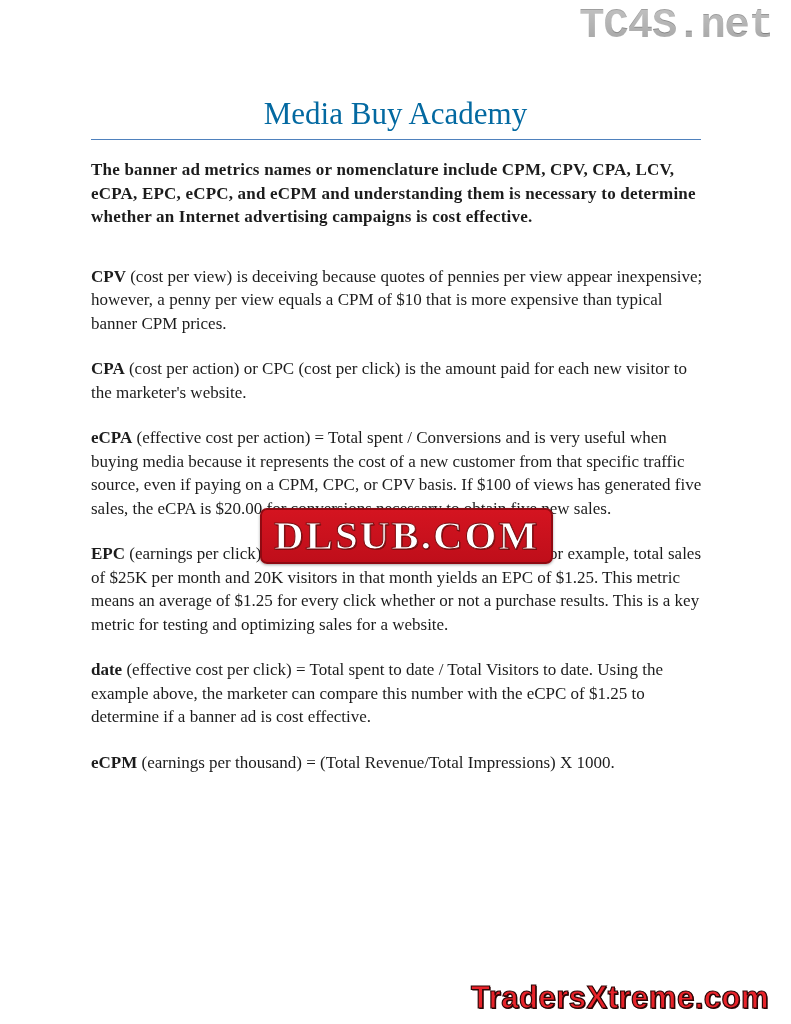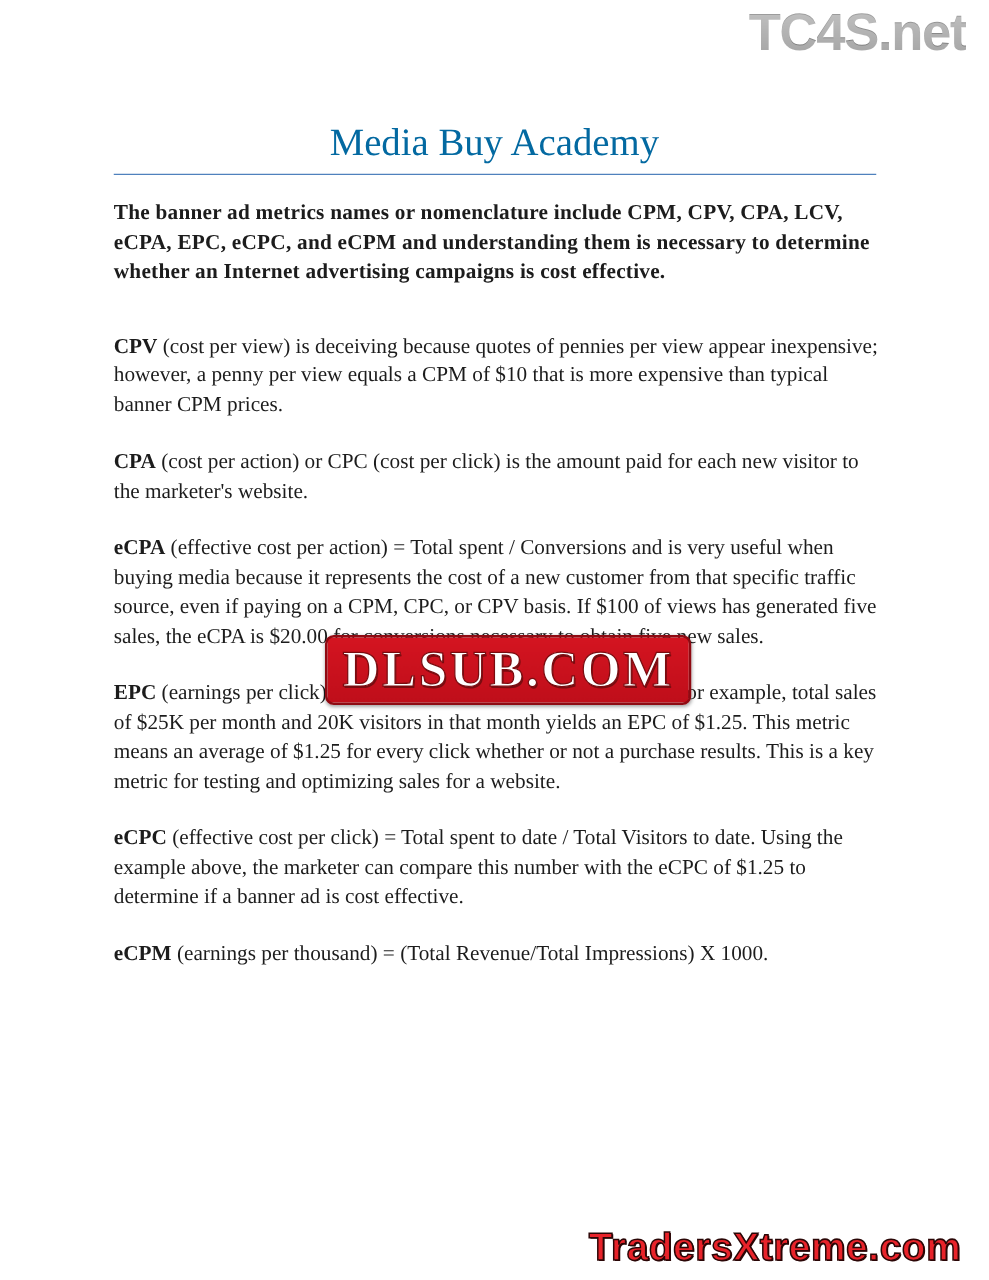--- a/index.html
+++ b/index.html
@@ -19,7 +19,7 @@
     position: absolute;
     top: 2px;
     right: 18px;
-    font-family: Liberation Sans, sans-serif;
+    font-family: Liberation Mono, monospace;
     font-weight: 700;
     font-size: 42px;
     letter-spacing: -1px;

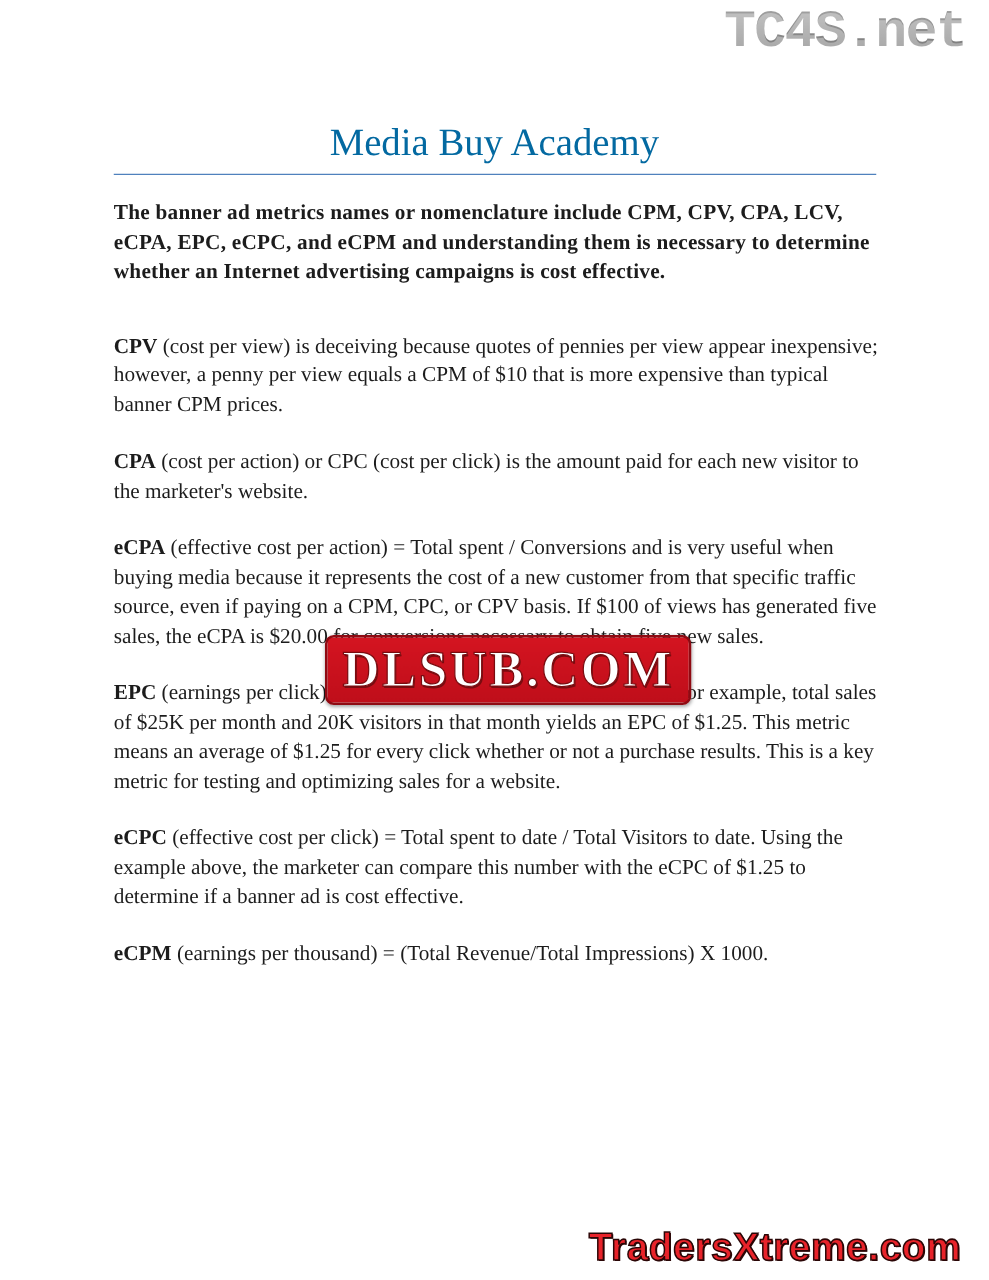--- a/index.html
+++ b/index.html
@@ -127,7 +127,7 @@
 
     <p class="para"><b>EPC</b><span> (earnings per click) = Total Revenue of Site / Total Visitors. For example, total sales of $25K per month and 20K visitors in that month yields an EPC of $1.25. This metric means an average of $1.25 for every click whether or not a purchase results. This is a key metric for testing and optimizing sales for a website.</span></p>
 
-    <p class="para"><b>eCPC</b><span> (effective cost per click) = Total spent to date / Total Visitors to date. Using the example above, the marketer can compare this number with the eCPC of $1.25 to determine if a banner ad is cost effective.</span></p>
+    <p class="para"><b>date</b><span> (effective cost per click) = Total spent to date / Total Visitors to date. Using the example above, the marketer can compare this number with the eCPC of $1.25 to determine if a banner ad is cost effective.</span></p>
 
     <p class="para"><b>eCPM</b><span> (earnings per thousand) = (Total Revenue/Total Impressions) X 1000.</span></p>
 

